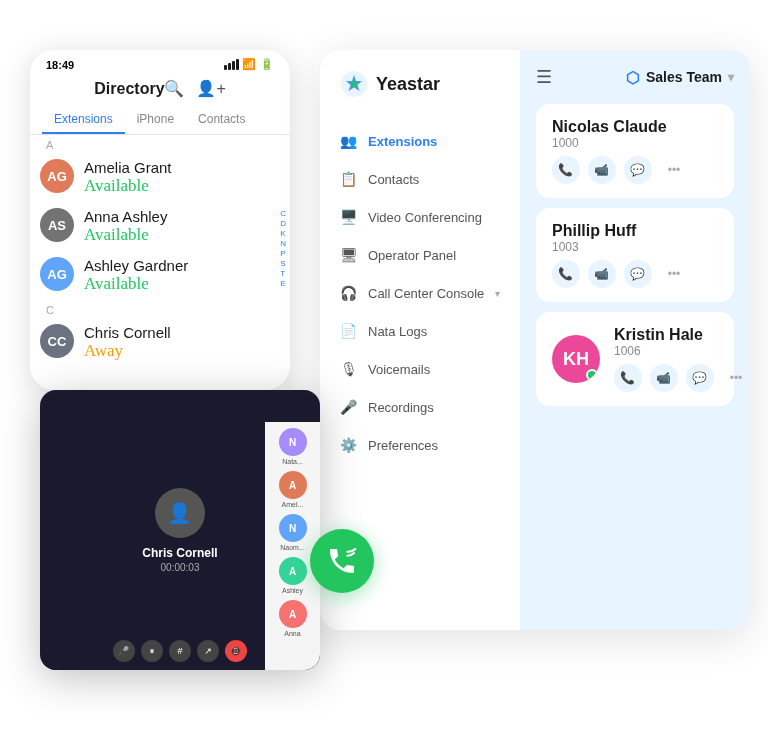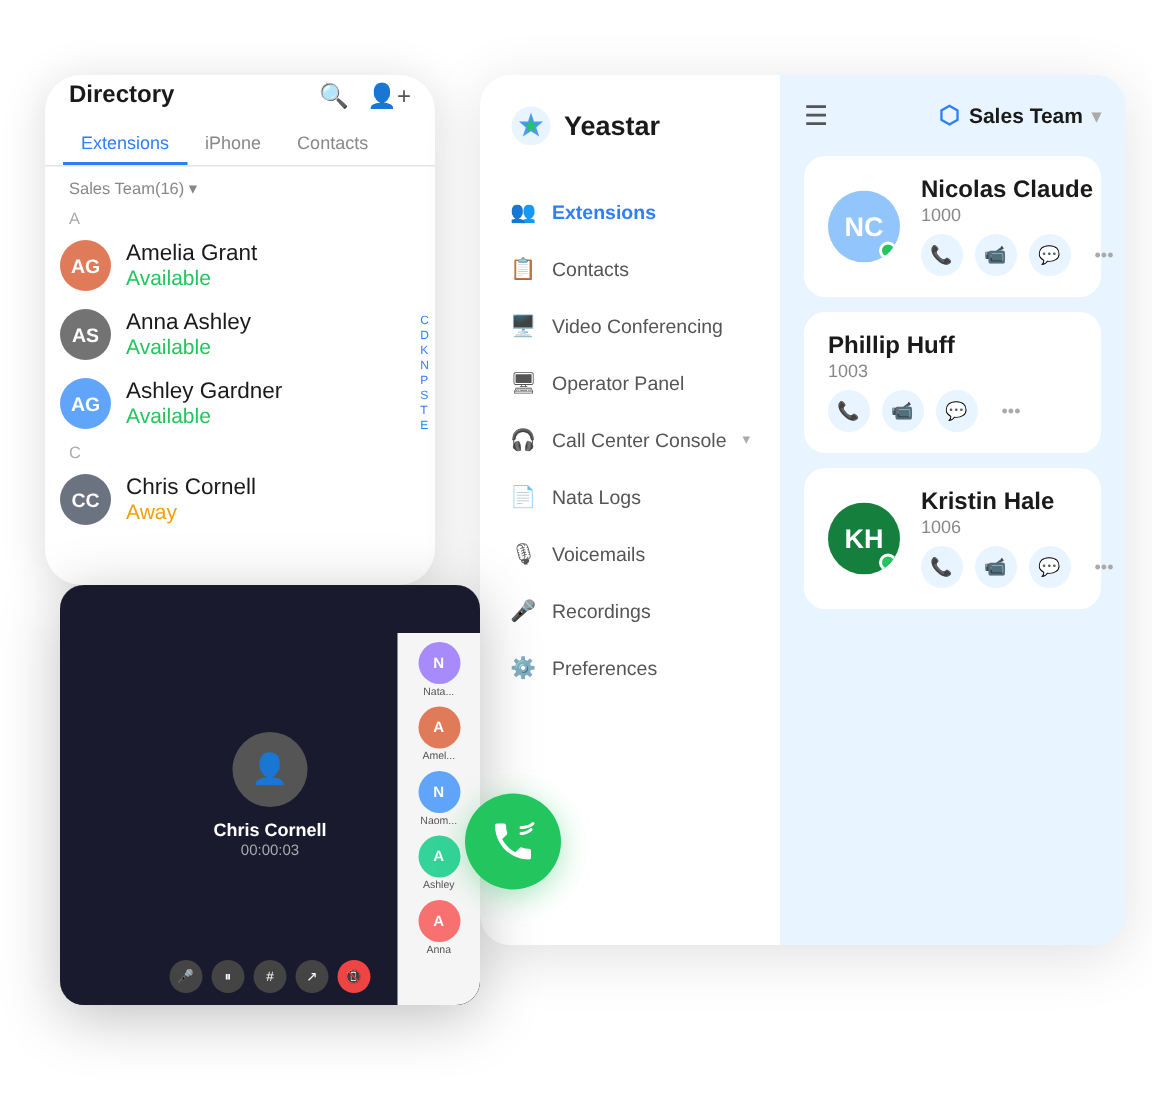--- a/index.html
+++ b/index.html
@@ -531,6 +531,19 @@
 
 <div class="phone-mockup">
 
+  <div class="phone-status-bar">
+    <span>18:49</span>
+    <div style="display:flex;align-items:center;gap:4px;">
+      <div class="signal-bars">
+        <div class="signal-bar" style="width:3px;height:5px;"></div>
+        <div class="signal-bar" style="width:3px;height:7px;"></div>
+        <div class="signal-bar" style="width:3px;height:9px;"></div>
+        <div class="signal-bar" style="width:3px;height:11px;"></div>
+      </div>
+      <span style="font-size:11px;">📶</span>
+      <span style="font-size:11px;">🔋</span>
+    </div>
+  </div>
 
   <div class="phone-header">
     <span class="phone-header-title">Directory</span>

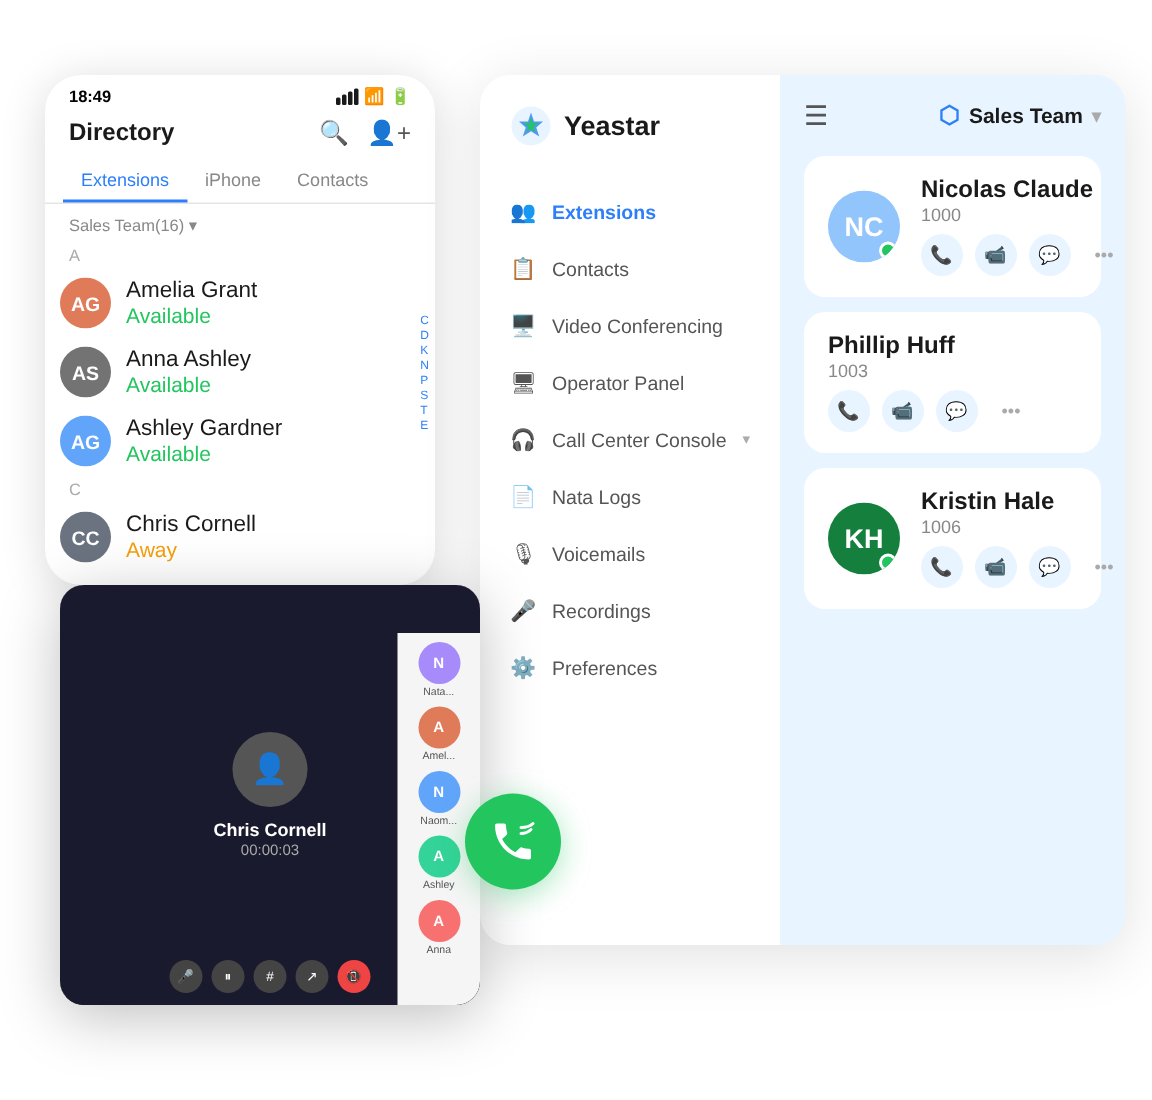--- a/index.html
+++ b/index.html
@@ -49,7 +49,7 @@
 
     .phone-header {
       display: flex;
-      justify-content: space-between;
+      justify-content: center;
       align-items: center;
       padding: 4px 16px 8px;
     }

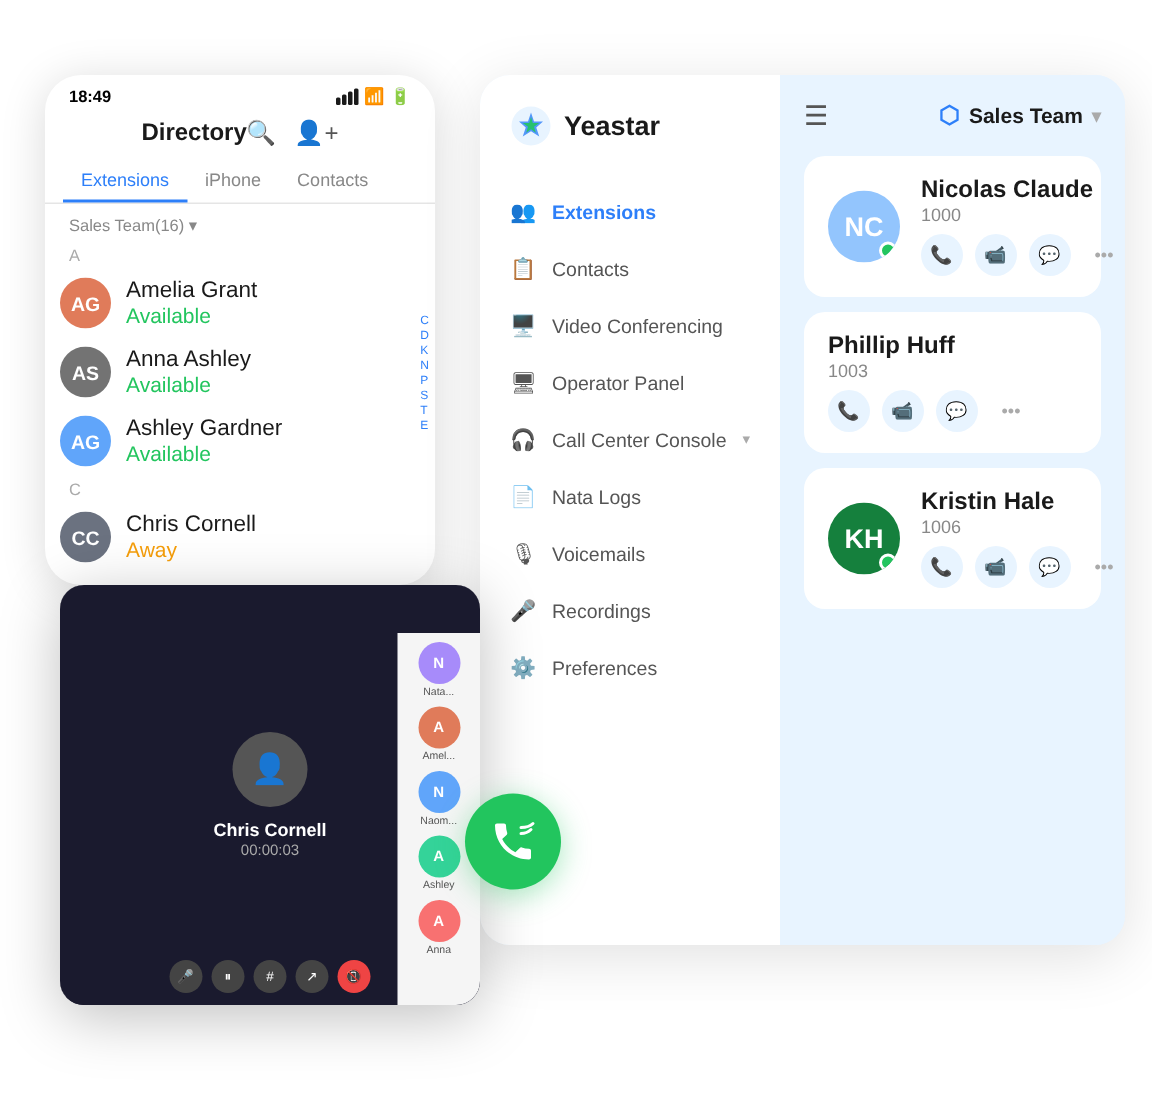--- a/index.html
+++ b/index.html
@@ -559,7 +559,6 @@
     <div class="phone-tab">Contacts</div>
   </div>
 
-  <div class="phone-section-label">Sales Team(16) ▾</div>
 
   <div class="phone-group-label">A</div>
 

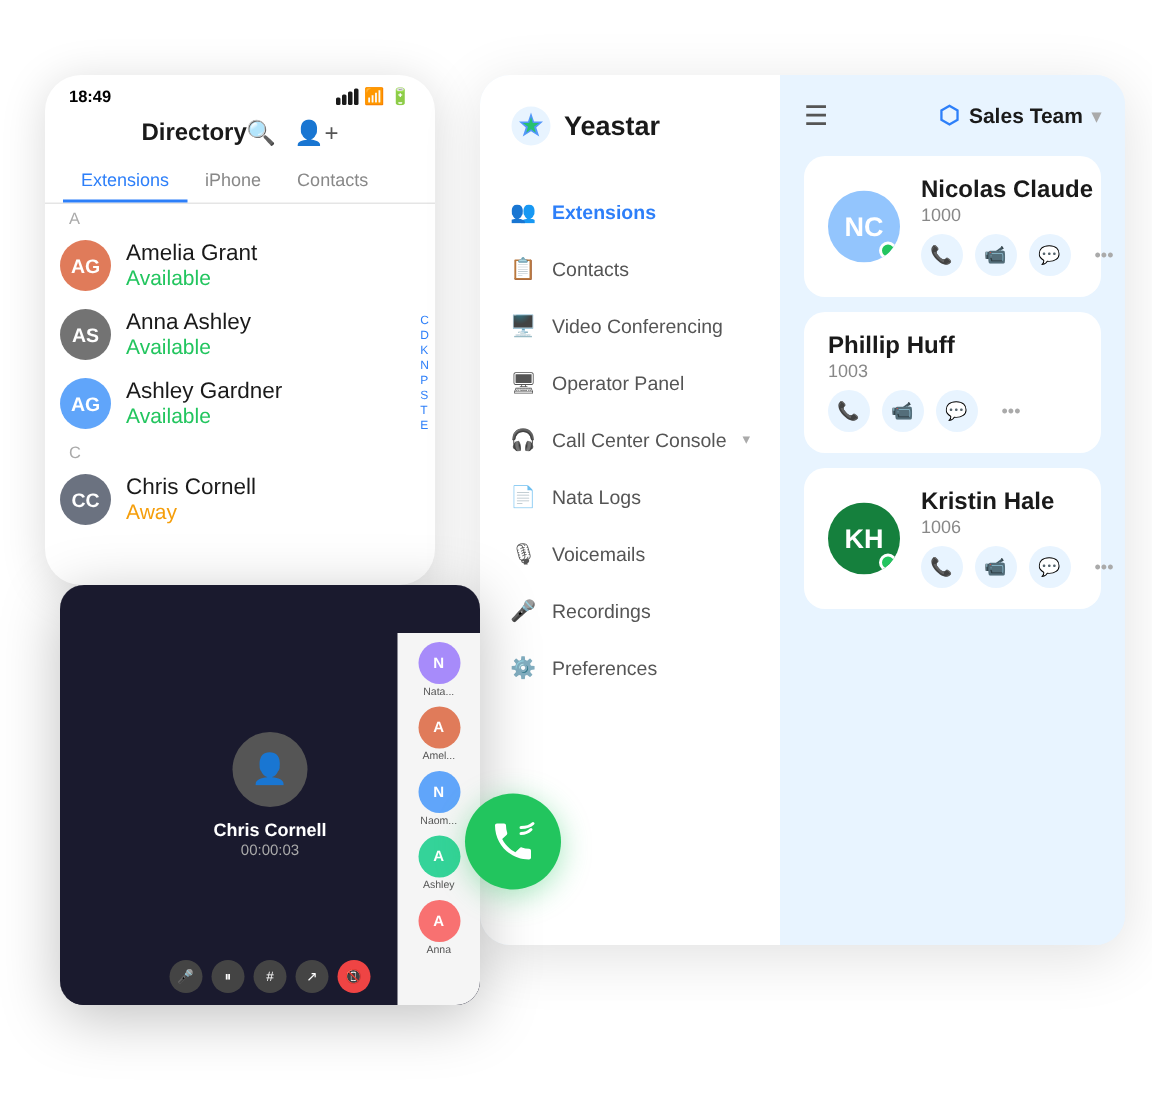--- a/index.html
+++ b/index.html
@@ -680,10 +680,6 @@
     </div>
 
     <div class="web-contact-card">
-      <div class="web-contact-avatar">
-        <div class="web-contact-avatar-inner" style="background:#93c5fd;">NC</div>
-        <div class="status-dot green"></div>
-      </div>
       <div class="web-contact-info">
         <div class="web-name">Nicolas Claude</div>
         <div class="web-ext">1000</div>

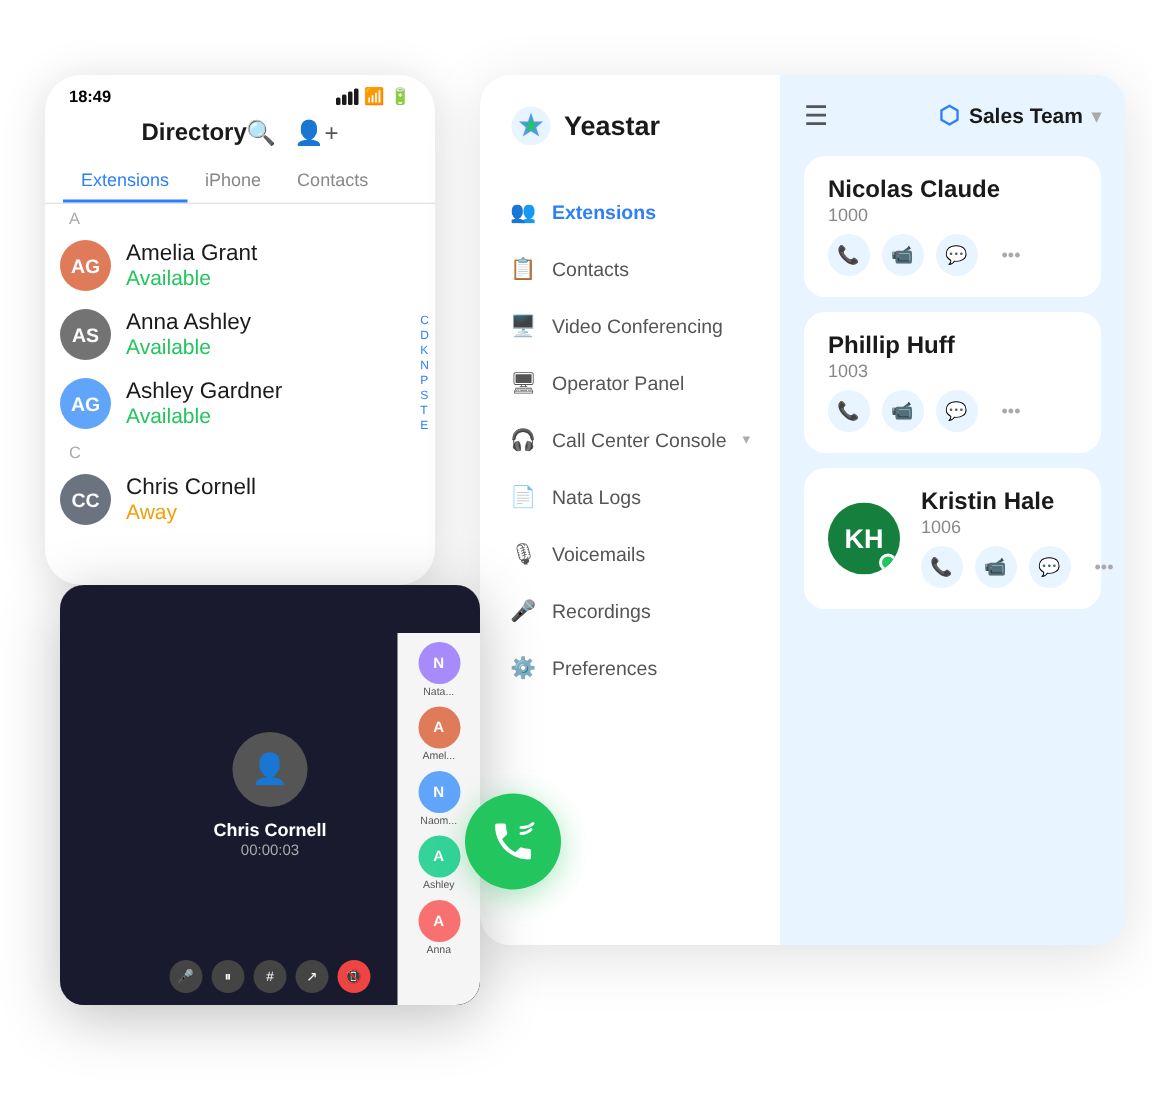--- a/index.html
+++ b/index.html
@@ -130,8 +130,9 @@
     }
 
     .phone-contact-info .status {
-      font-size: 14px;
+      font-size: 17px;
       color: #22c55e;
+      font-family: Liberation Serif, serif;
     }
 
     .phone-contact-info .status.away {

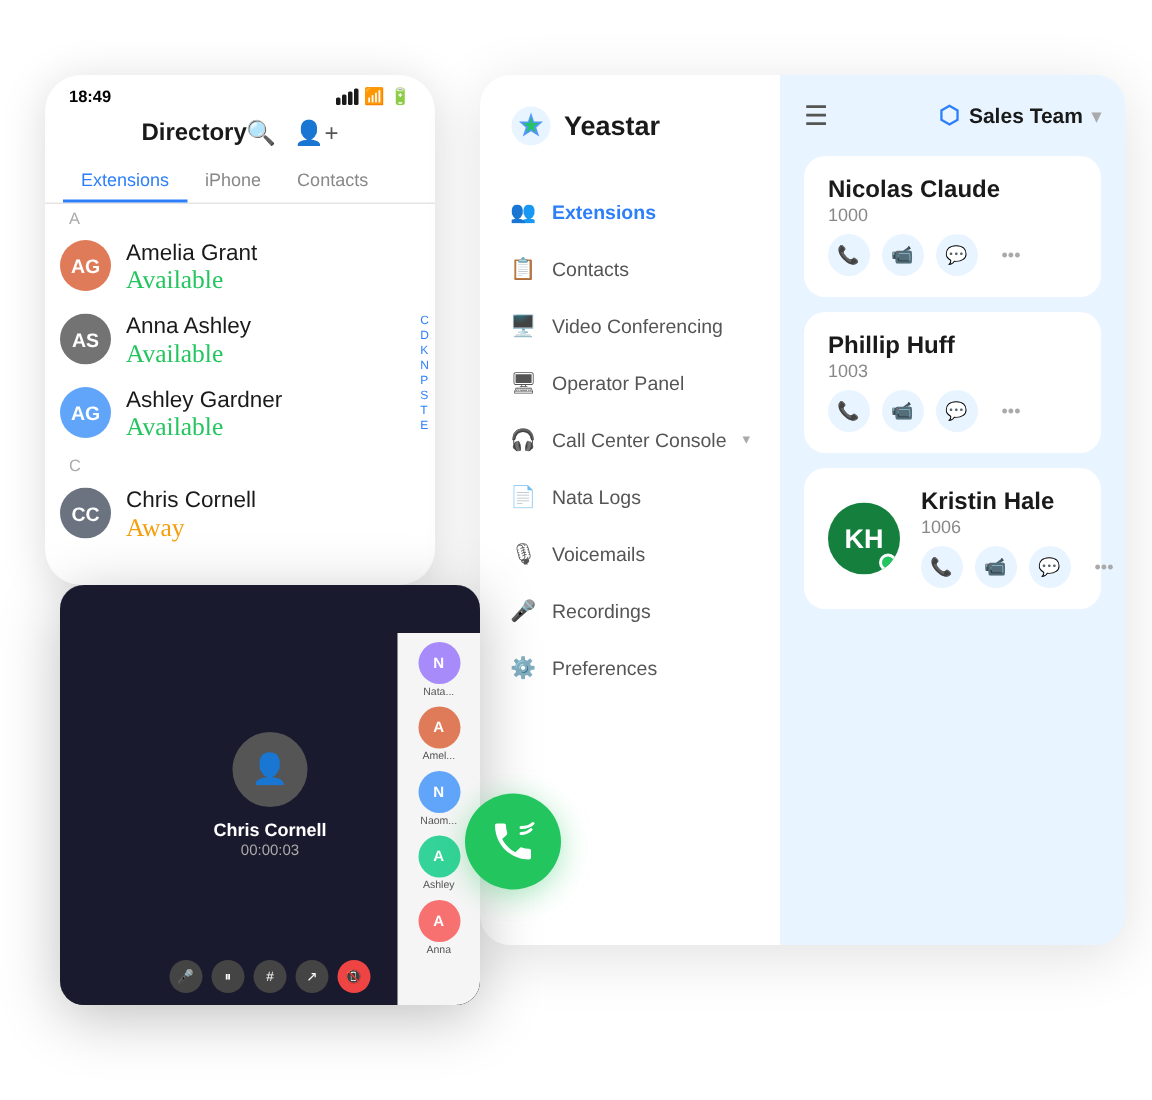--- a/index.html
+++ b/index.html
@@ -708,7 +708,7 @@
 
     <div class="web-contact-card">
       <div class="web-contact-avatar">
-        <div class="web-contact-avatar-inner" style="background:#15803d;">KH</div>
+        <div class="web-contact-avatar-inner" style="background:#ec4899;">KH</div>
         <div class="status-dot green"></div>
       </div>
       <div class="web-contact-info">

